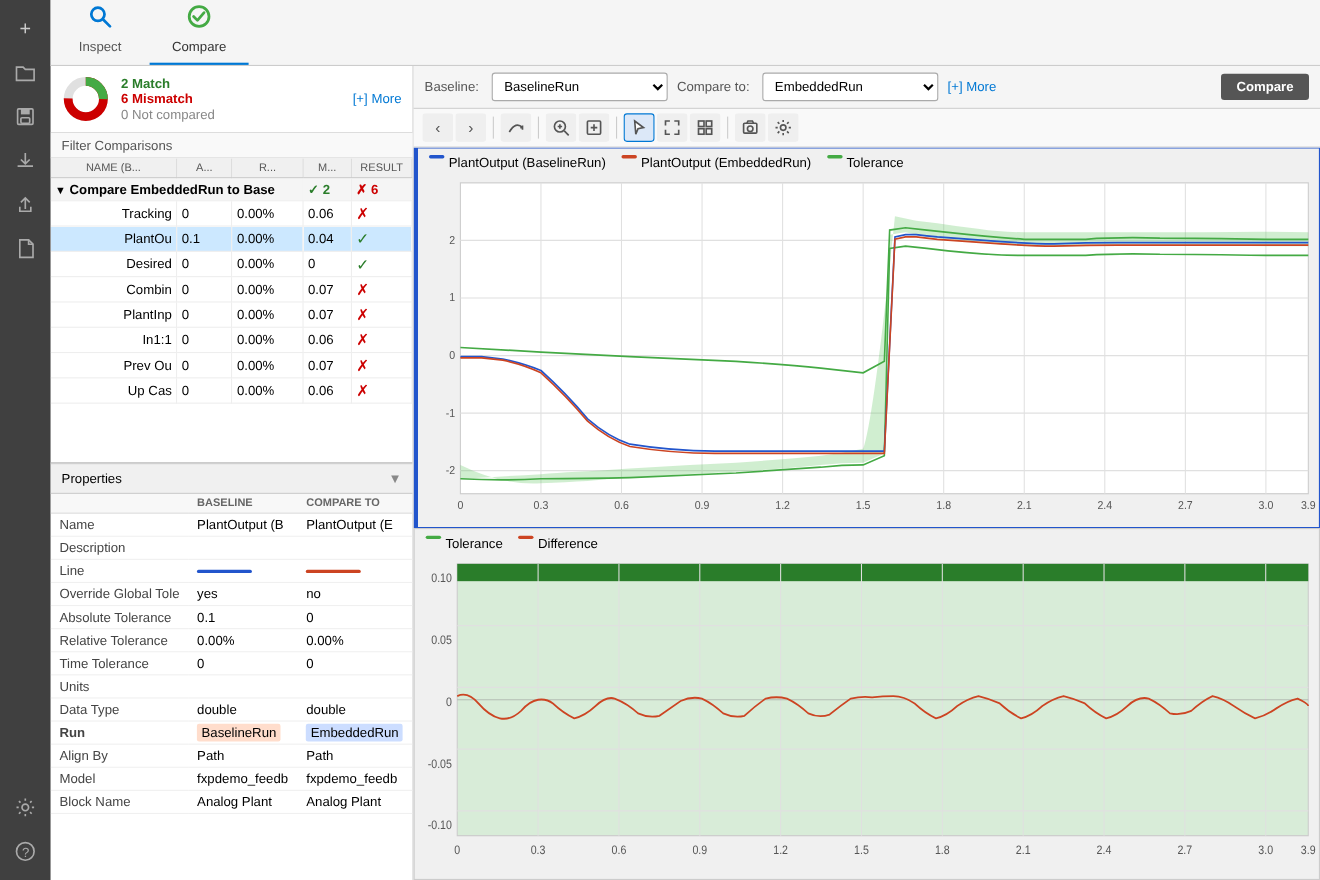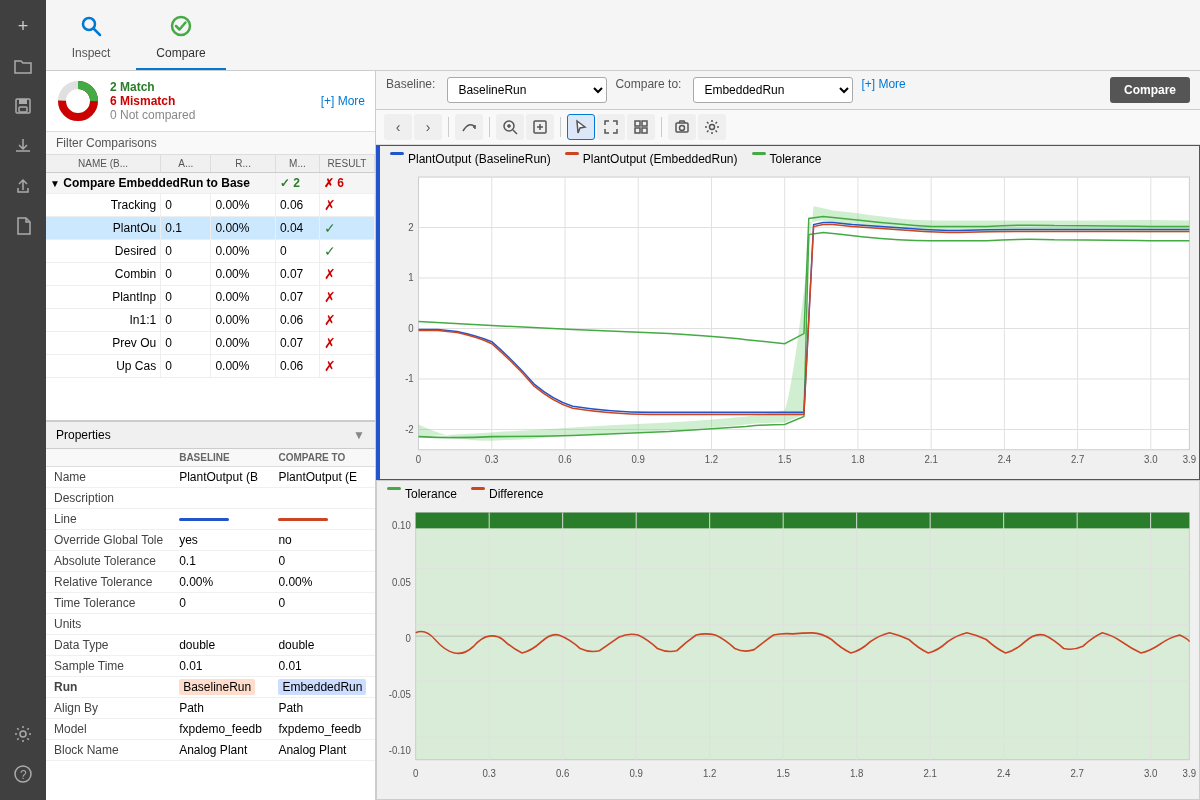--- a/index.html
+++ b/index.html
@@ -40,7 +40,7 @@
       display: flex;
       background: #f5f5f5;
       border-bottom: 1px solid #ccc;
-      height: 71px;
+      height: 60px;
       align-items: flex-end;
     }
     .tab {

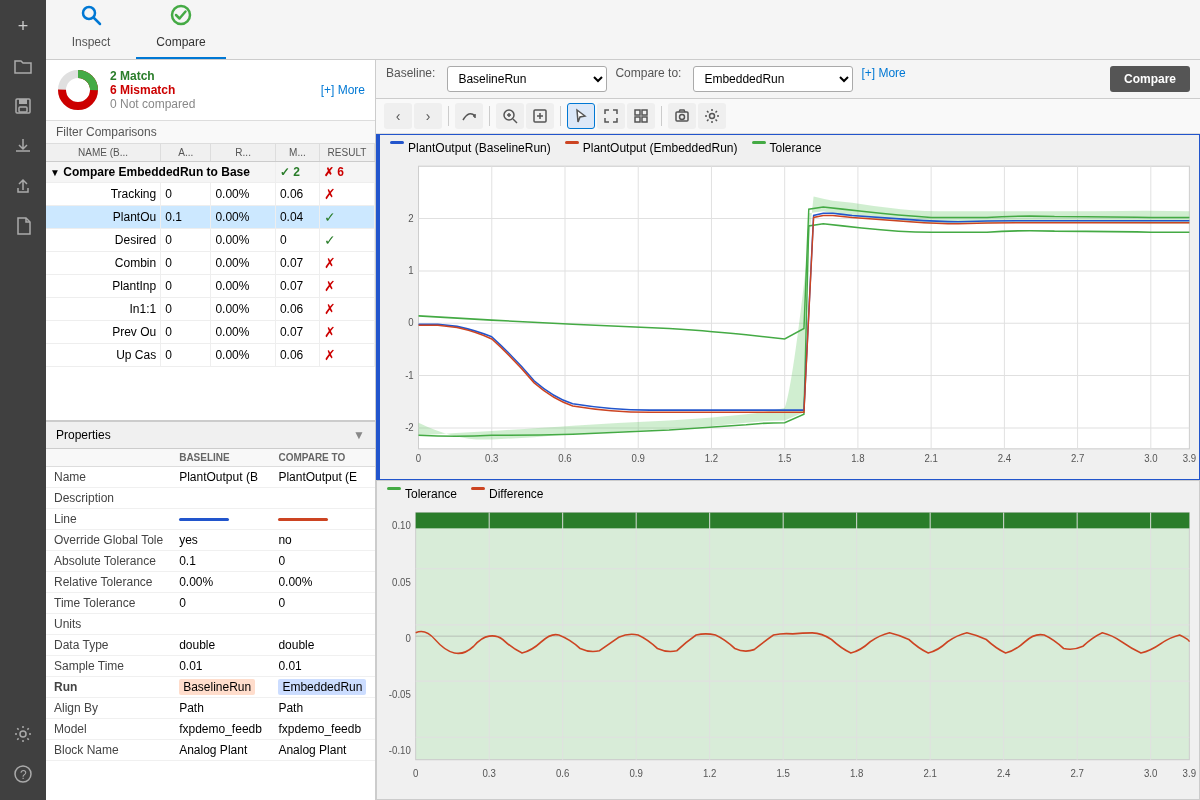--- a/index.html
+++ b/index.html
@@ -192,6 +192,7 @@
     
     .chart-toolbar {
       display: flex;
+      align-items: center;
       padding: 6px 10px;
       background: #f5f5f5;
       border-bottom: 1px solid #ccc;

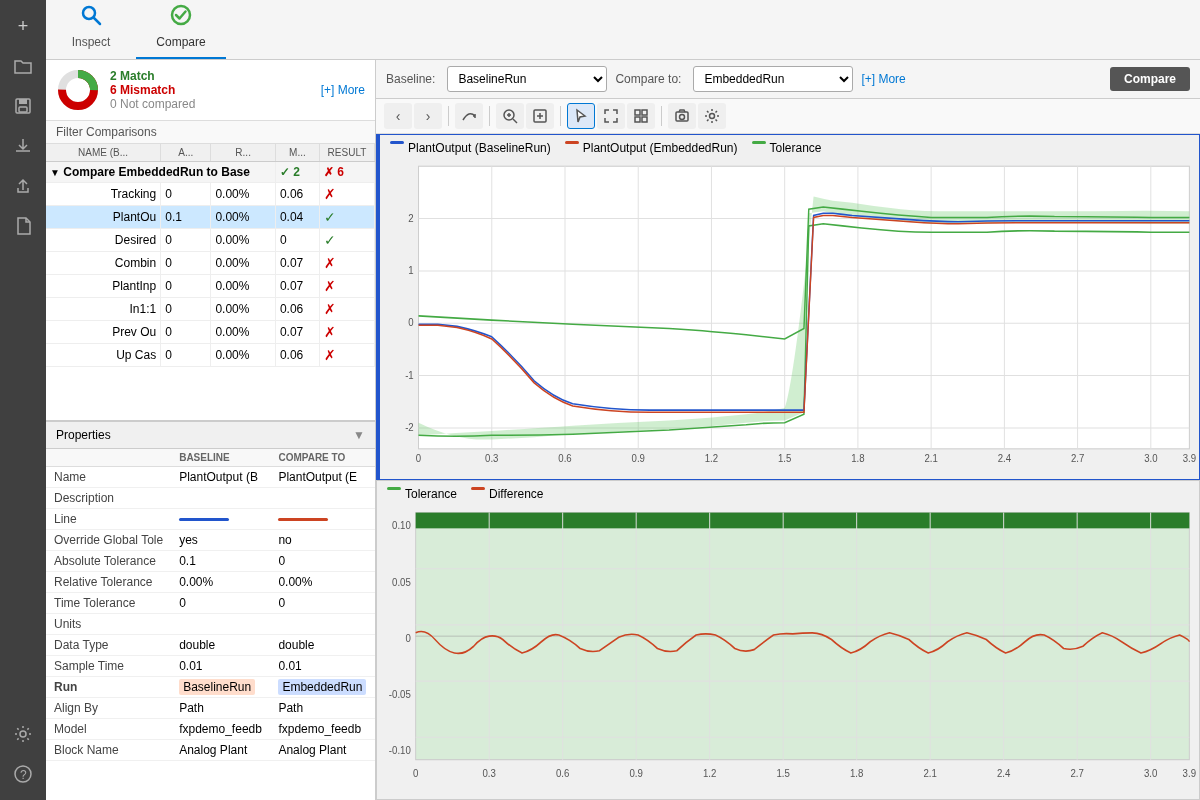--- a/index.html
+++ b/index.html
@@ -524,11 +524,6 @@
                 <td>Data Type</td>
                 <td>double</td>
                 <td>double</td>
-              </tr>
-              <tr>
-                <td>Sample Time</td>
-                <td>0.01</td>
-                <td>0.01</td>
               </tr>
               <tr>
                 <td style="font-weight:bold">Run</td>

